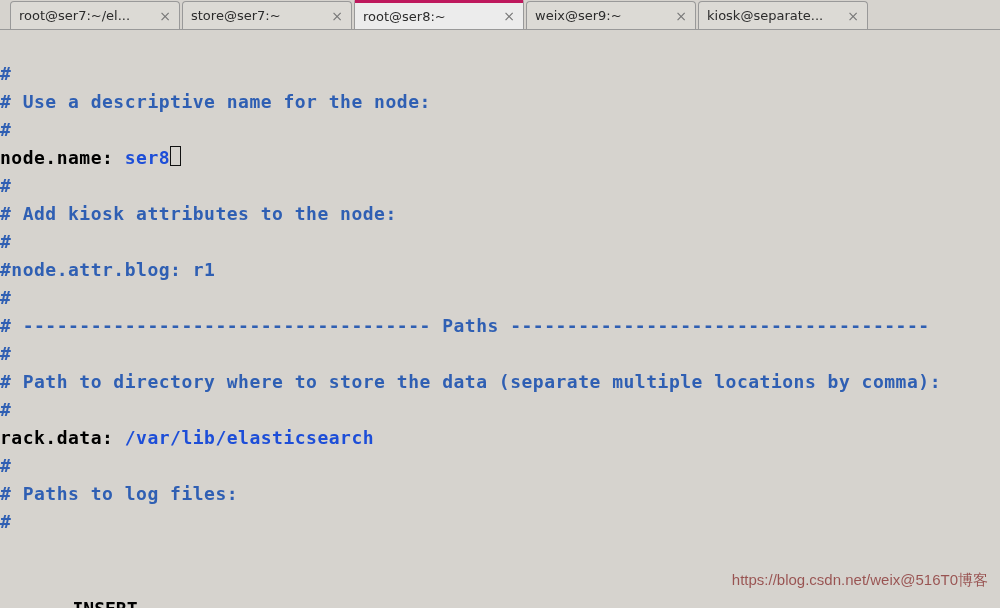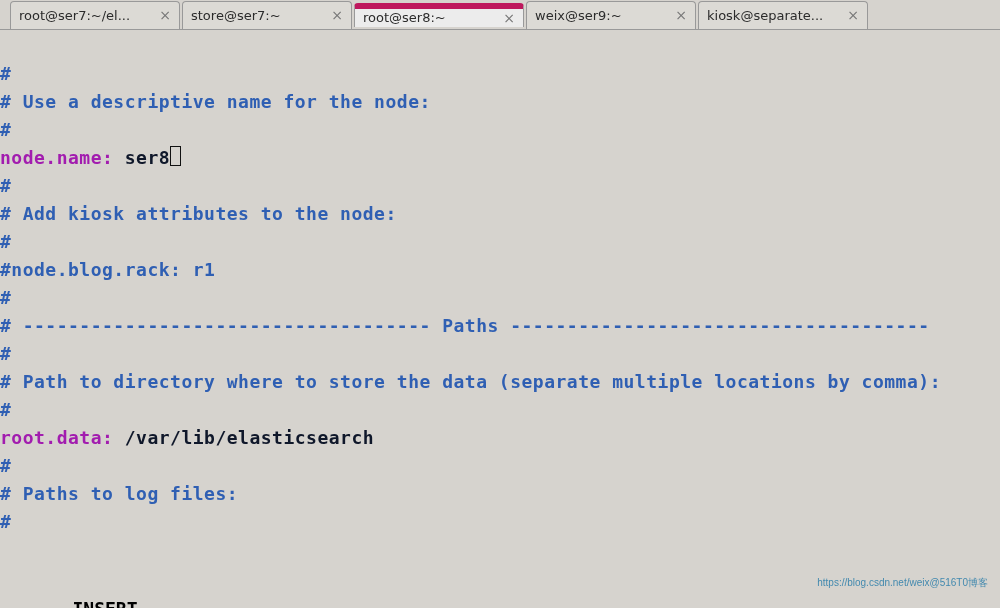--- a/index.html
+++ b/index.html
@@ -15,7 +15,7 @@
     height: 30px;
     background: #d6d3ce;
     border-bottom: 1px solid #999;
-    align-items: center;
+    align-items: flex-end;
     padding-left: 10px;
   }
   .tab {

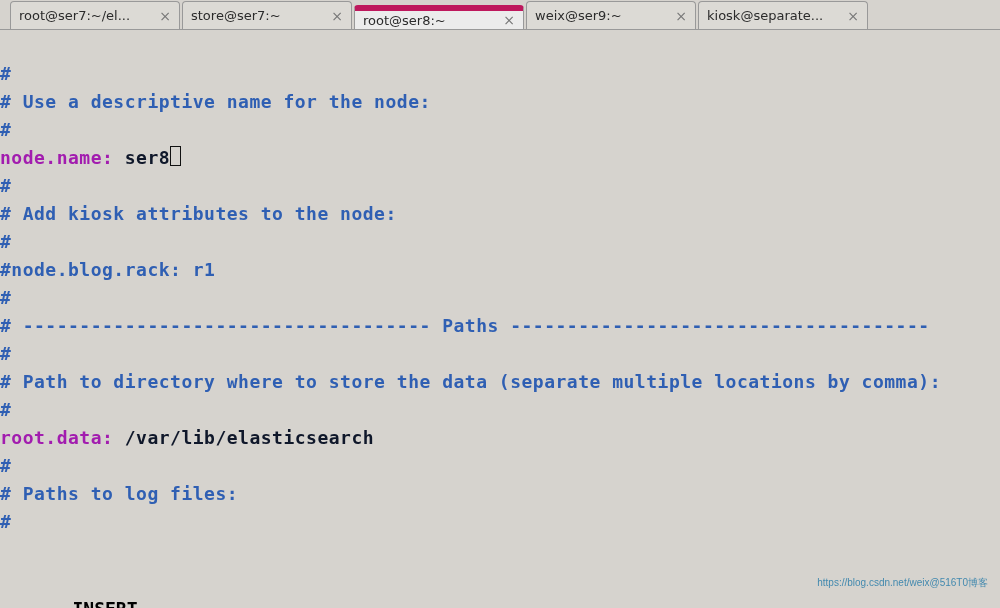--- a/index.html
+++ b/index.html
@@ -39,8 +39,8 @@
   }
   .tab.active {
     background: #ececec;
-    border-top: 6px solid #be185d;
-    height: 24px;
+    border-top: 4px solid #be185d;
+    height: 30px;
     position: relative;
     z-index: 2;
   }

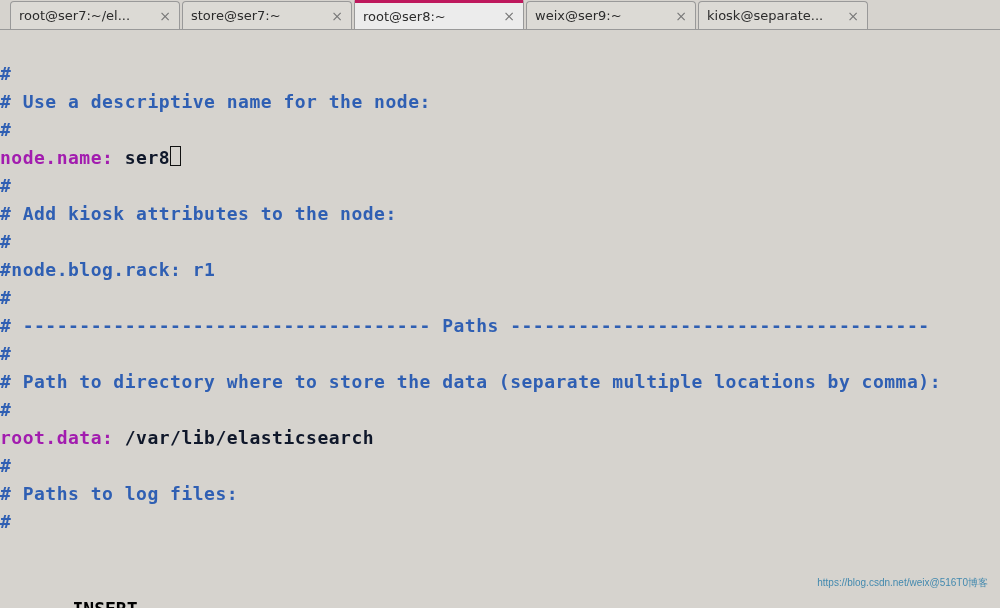--- a/index.html
+++ b/index.html
@@ -67,7 +67,7 @@
     font-weight: 600;
   }
   .c-comment { color: #2f5fb3; }
-  .c-key { color: #a21caf; }
+  .c-key { color: #000000; }
   .c-val { color: #0f172a; }
   .cursor-block {
     display: inline-block;

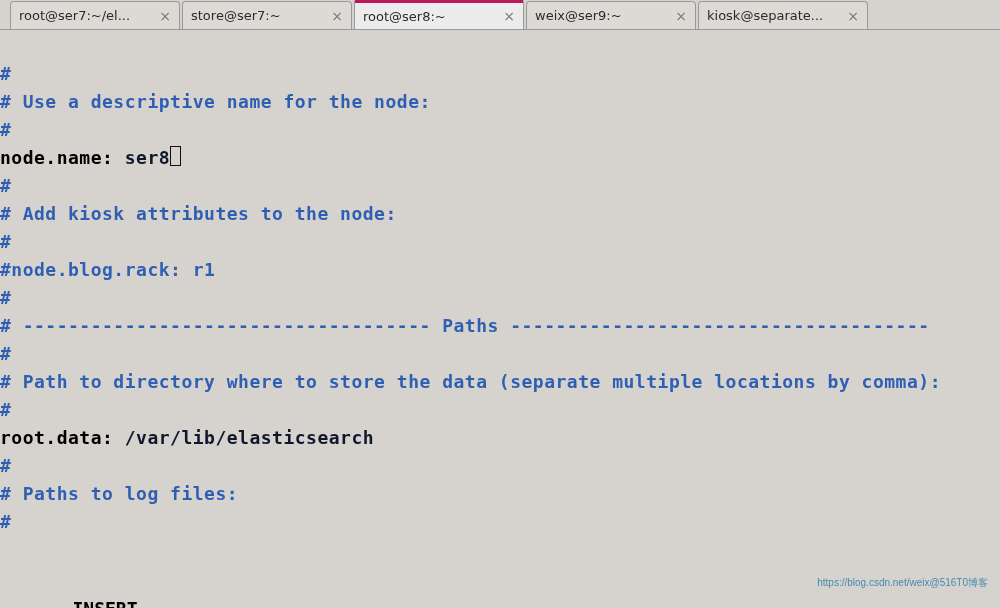--- a/index.html
+++ b/index.html
@@ -68,7 +68,7 @@
   }
   .c-comment { color: #2f5fb3; }
   .c-key { color: #000000; }
-  .c-val { color: #0f172a; }
+  .c-val { color: #1d4ed8; }
   .cursor-block {
     display: inline-block;
     width: 11px;

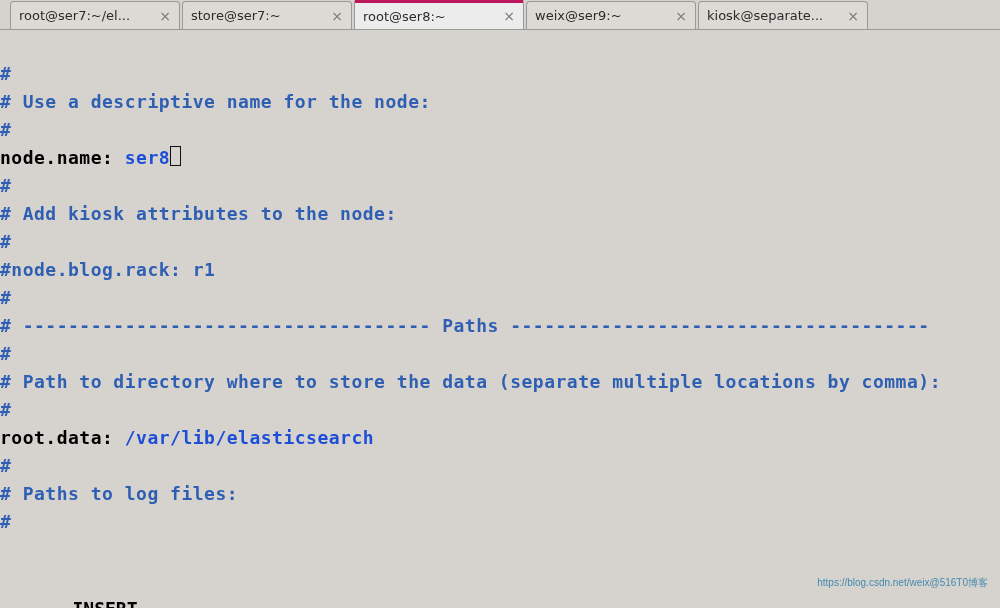--- a/index.html
+++ b/index.html
@@ -132,7 +132,7 @@
 <span class="c-comment">#</span>
 <span class="c-comment"># Add kiosk attributes to the node:</span>
 <span class="c-comment">#</span>
-<span class="c-comment">#node.blog.rack: r1</span>
+<span class="c-comment">#node.attr.blog: r1</span>
 <span class="c-comment">#</span>
 <span class="c-comment"># ------------------------------------ Paths -------------------------------------</span>
 <span class="c-comment">#</span>

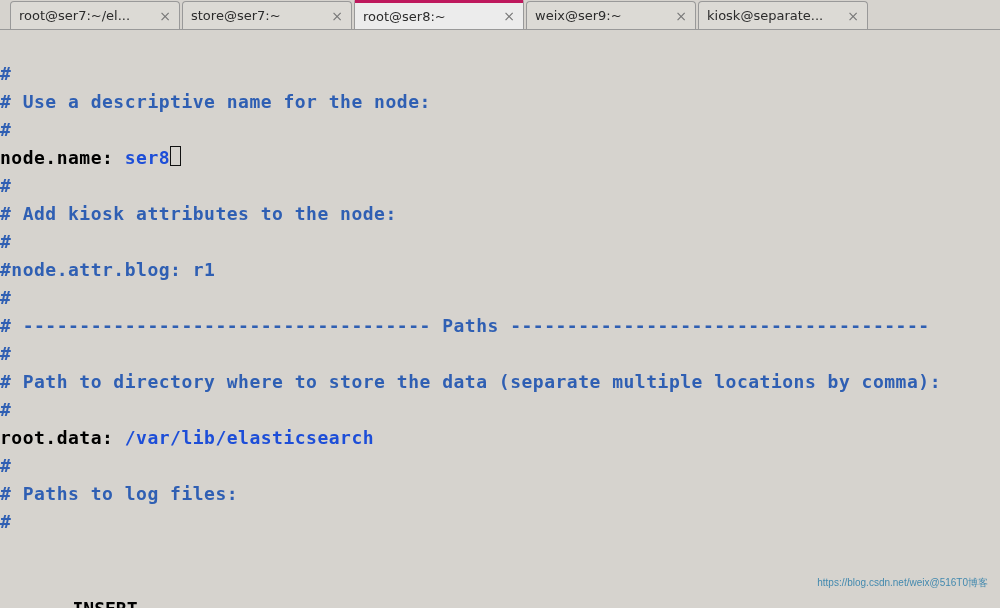--- a/index.html
+++ b/index.html
@@ -138,7 +138,7 @@
 <span class="c-comment">#</span>
 <span class="c-comment"># Path to directory where to store the data (separate multiple locations by comma):</span>
 <span class="c-comment">#</span>
-<span><span class="c-key">root.data:</span><span class="c-val"> /var/lib/elasticsearch</span></span>
+<span><span class="c-key">rack.data:</span><span class="c-val"> /var/lib/elasticsearch</span></span>
 <span class="c-comment">#</span>
 <span class="c-comment"># Paths to log files:</span>
 <span class="c-comment">#</span>

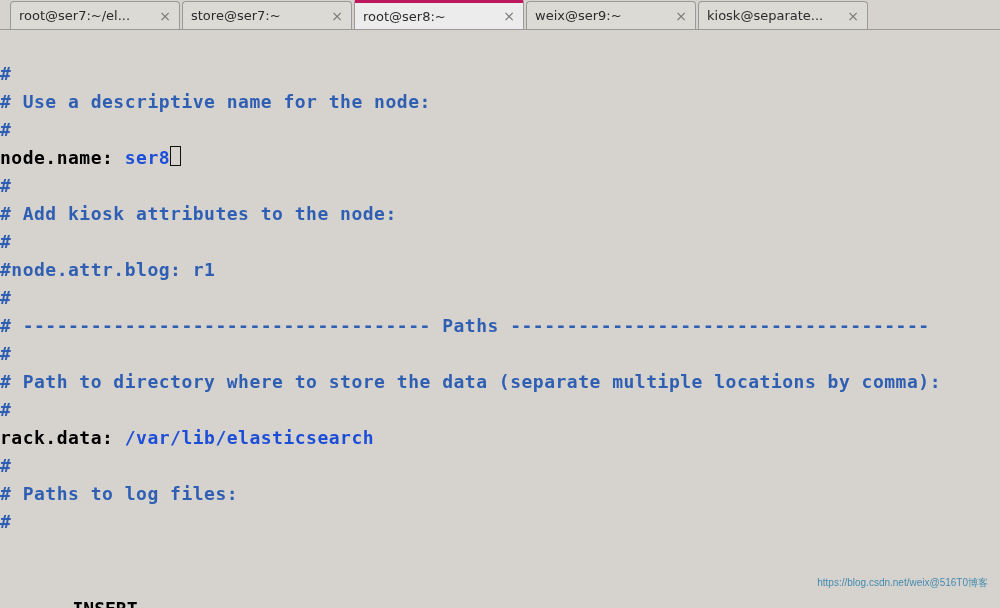--- a/index.html
+++ b/index.html
@@ -81,8 +81,8 @@
     right: 12px;
     bottom: 18px;
     font-family: sans-serif;
-    font-size: 10px;
-    color: #0369a1;
+    font-size: 15px;
+    color: #7f1d1d;
     opacity: 0.7;
   }
   .statusline {

